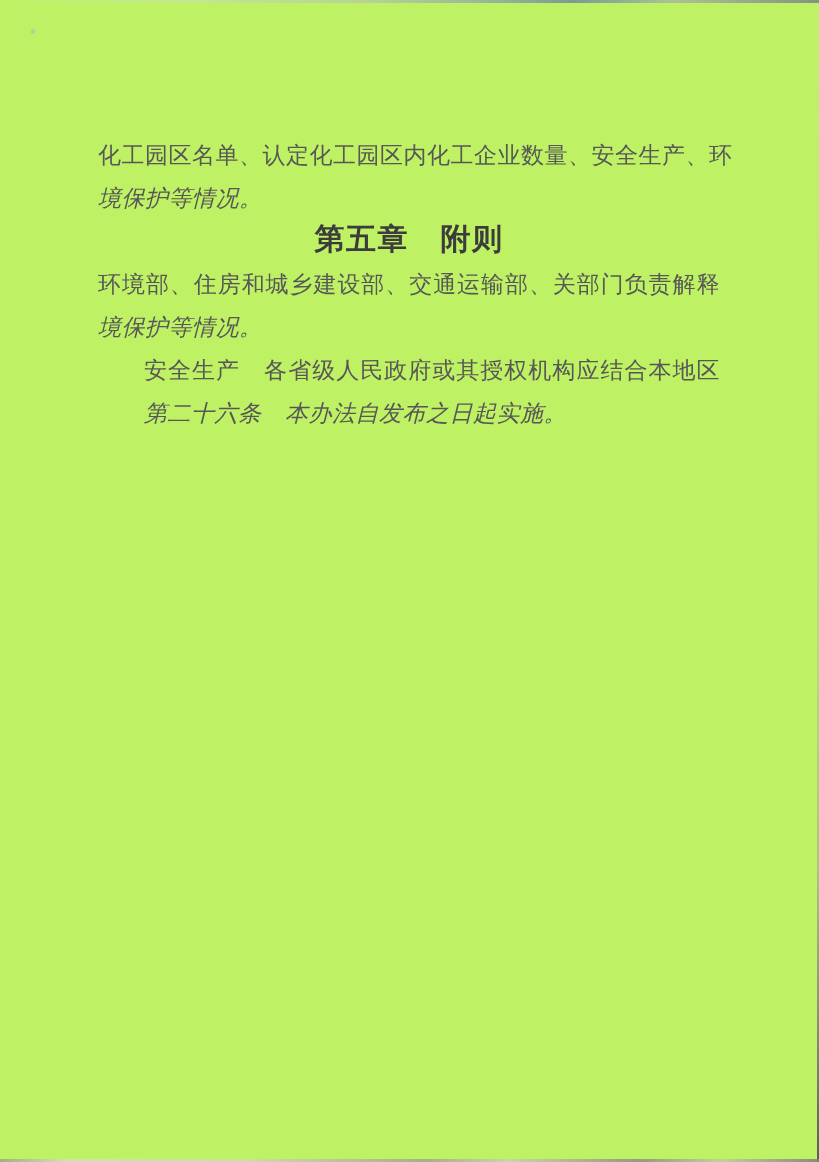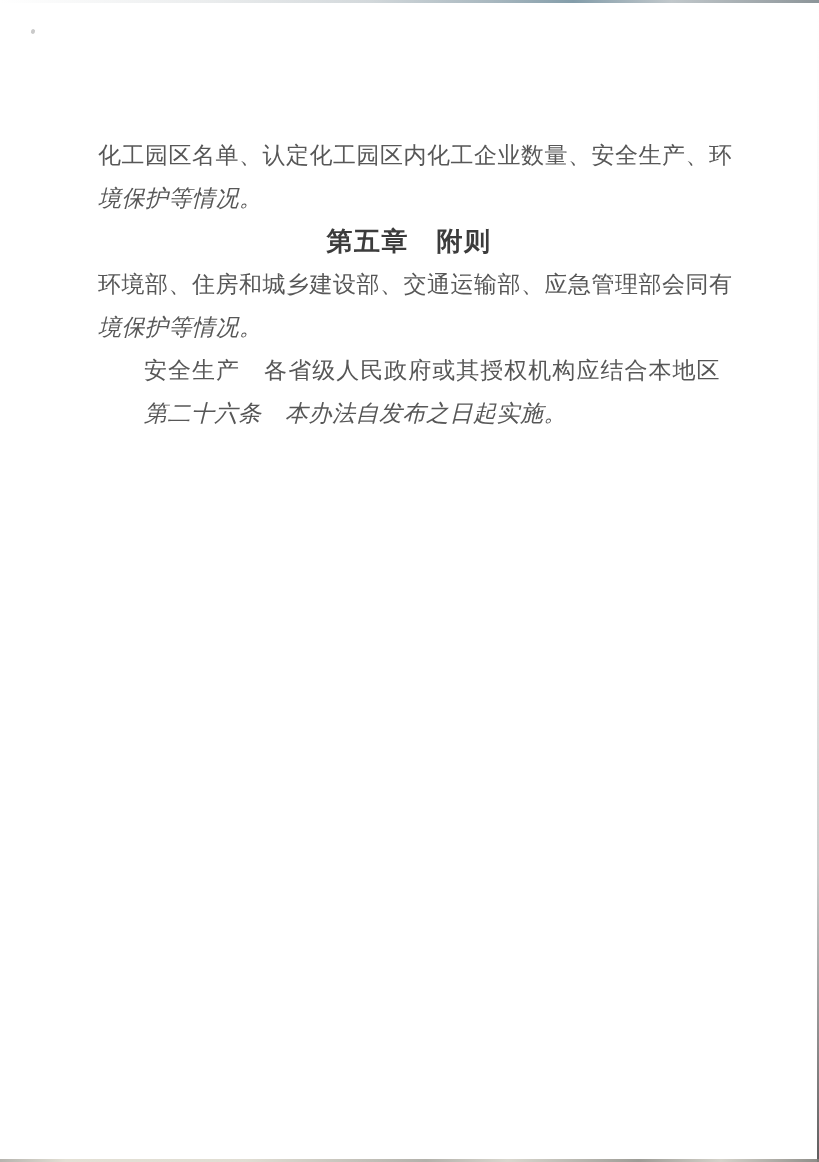--- a/index.html
+++ b/index.html
@@ -12,7 +12,7 @@
     width: 819px;
     height: 1162px;
     margin: 0 auto;
-    background: #ffffff;
+    background: #bef264;
     overflow: hidden;
     font-family: "Liberation Serif", "DejaVu Serif", serif;
   }

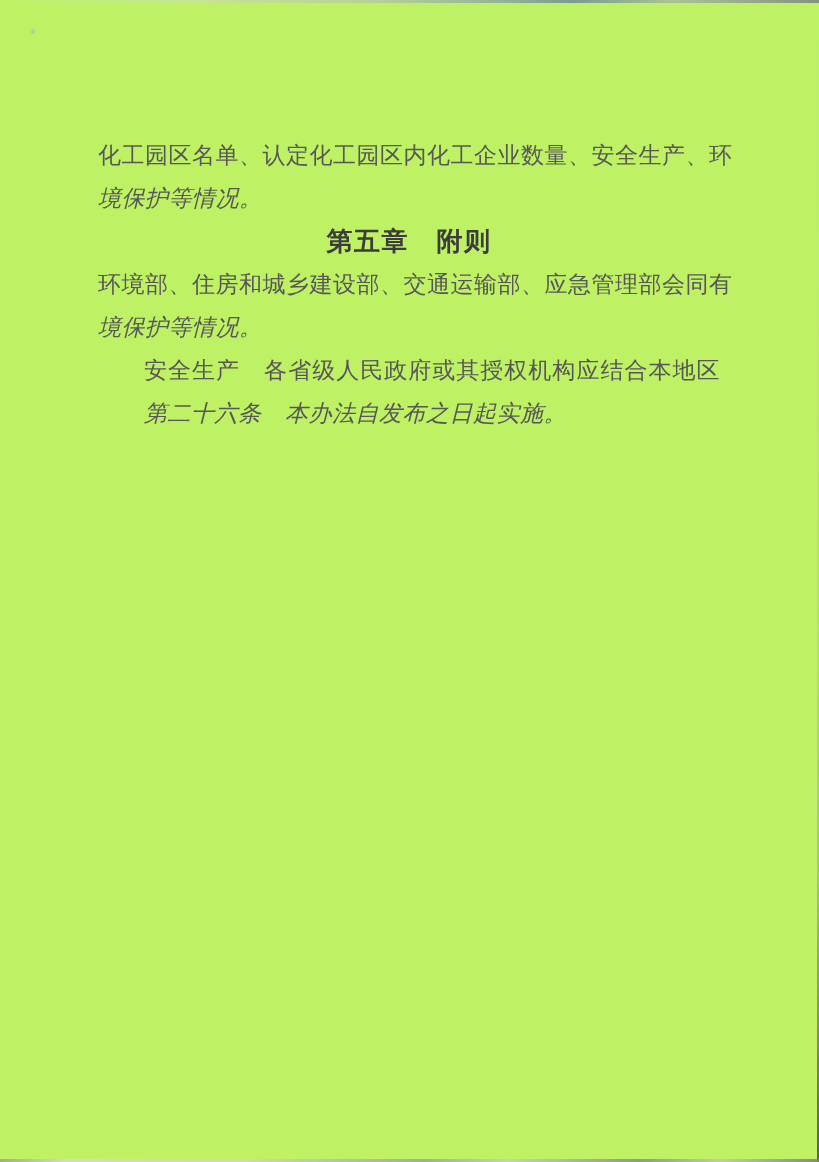--- a/index.html
+++ b/index.html
@@ -42,7 +42,7 @@
     text-align: right;
   }
   .heading {
-    font-size: 26px;
+    font-size: 30px;
     font-weight: bold;
     color: #3c3c3c;
     line-height: 43px;
@@ -50,6 +50,7 @@
     letter-spacing: 1.5px;
     text-align: right;
     text-align-last: center;
+    font-family: Liberation Mono, monospace;
   }
   
   .edge-top {

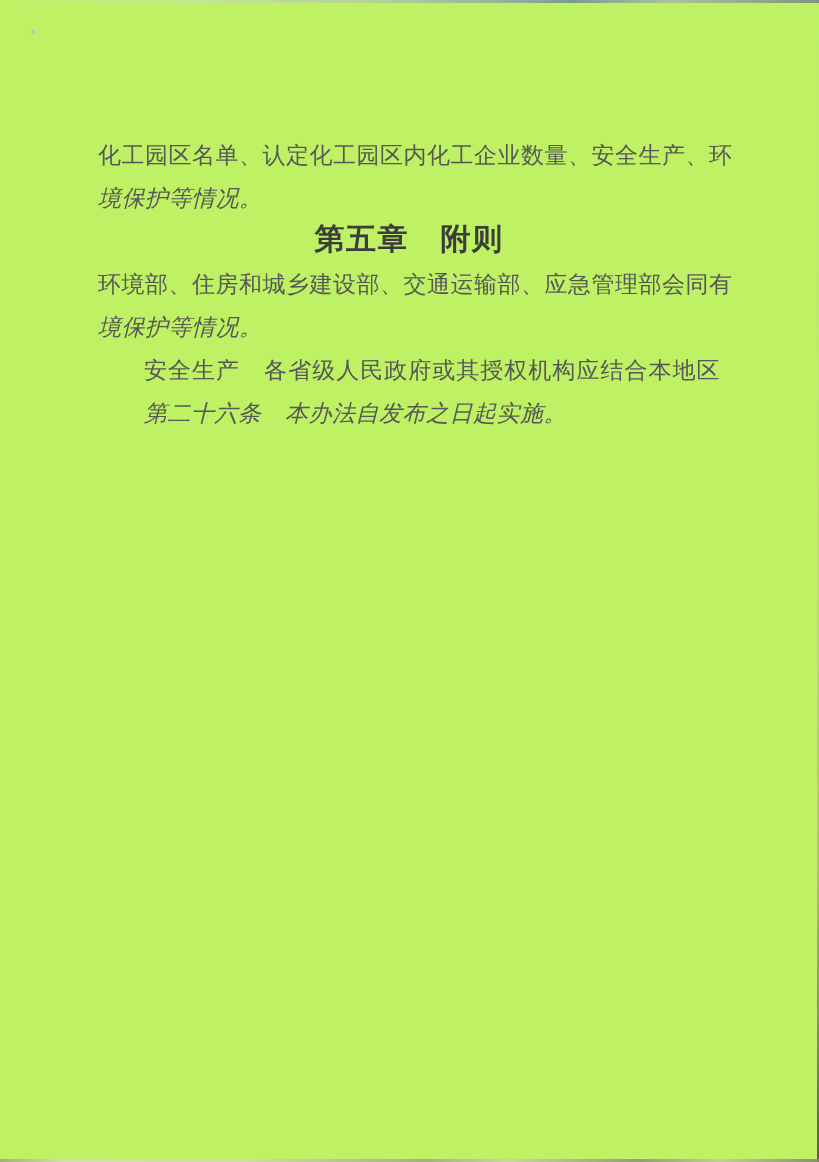--- a/index.html
+++ b/index.html
@@ -114,7 +114,7 @@
     <div class="line">化工园区名单、认定化工园区内化工企业数量、安全生产、环</div>
     <div class="line end">境保护等情况。</div>
     <div class="heading">第五章　附则</div>
-    <div class="line">环境部、住房和城乡建设部、交通运输部、应急管理部会同有</div>
+    <div class="line">环境部、住房和城乡建设部、交通运输部、关部门负责解释</div>
     <div class="line end">境保护等情况。</div>
     <div class="line indent">安全生产　各省级人民政府或其授权机构应结合本地区</div>
     <div class="line indent end">第二十六条　本办法自发布之日起实施。</div>

